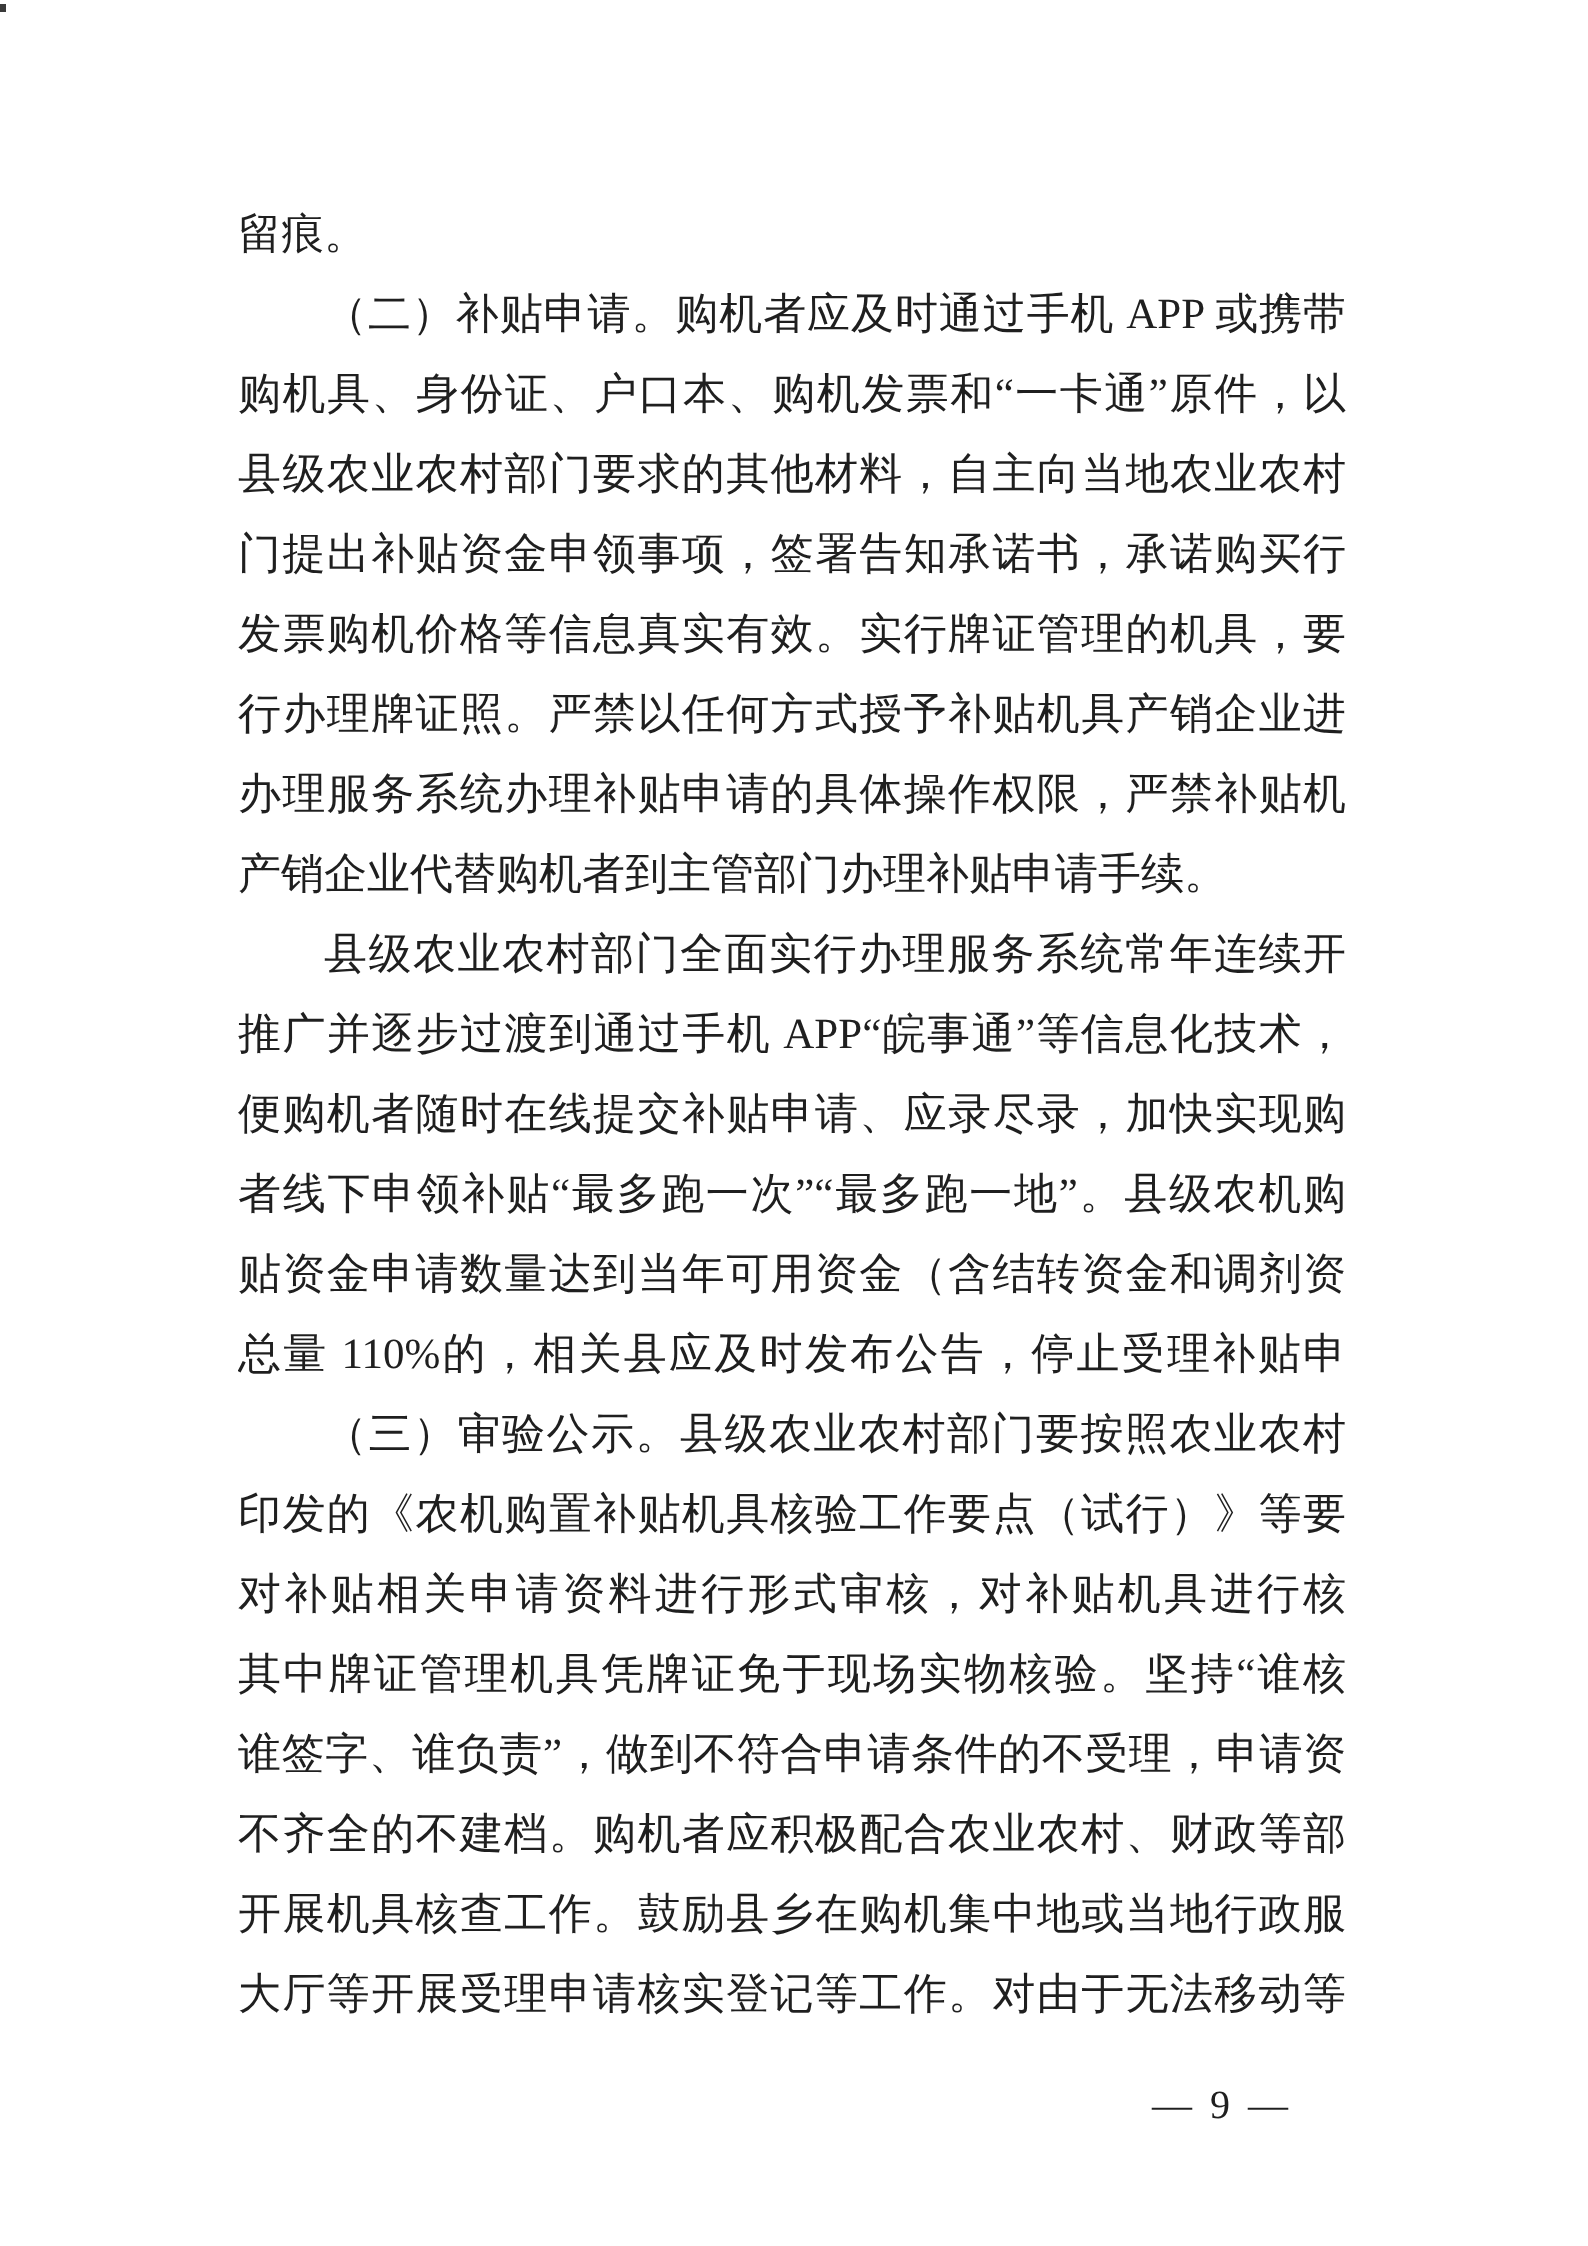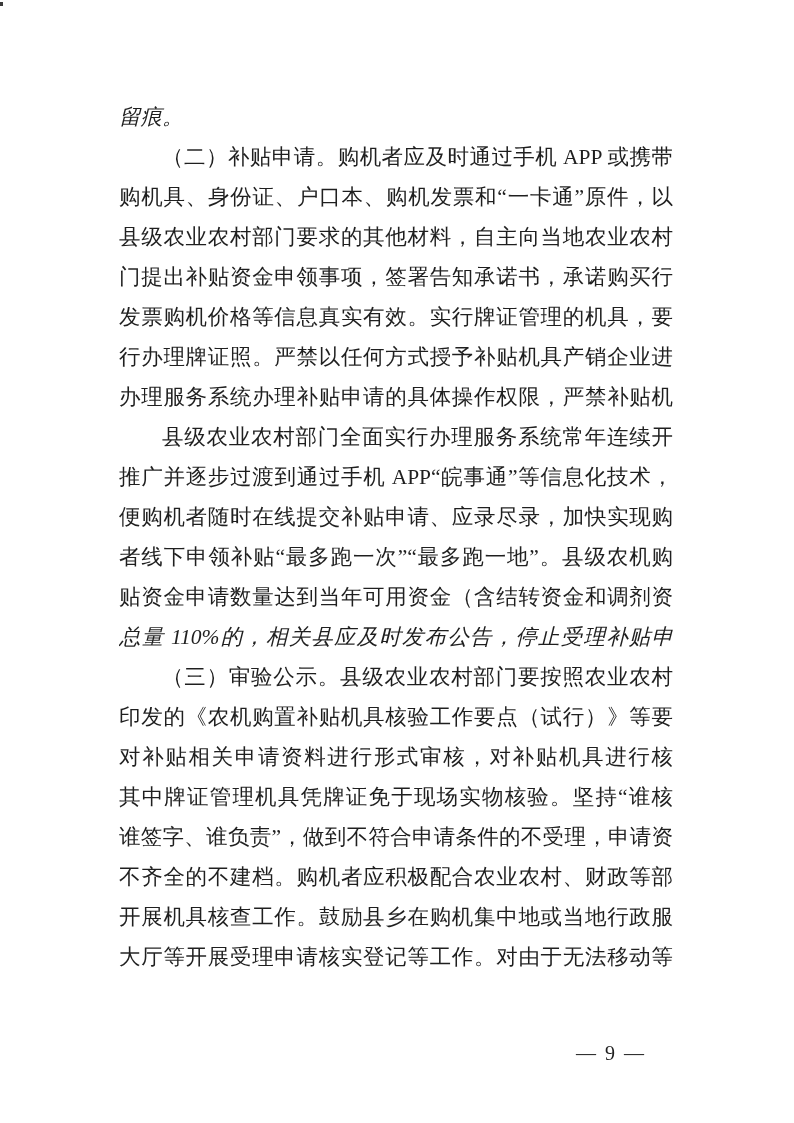--- a/index.html
+++ b/index.html
@@ -42,7 +42,6 @@
   }
   .line.final {
     text-align-last: left;
-    font-style: italic;
   }
   .line.indent {
     text-indent: 43px;

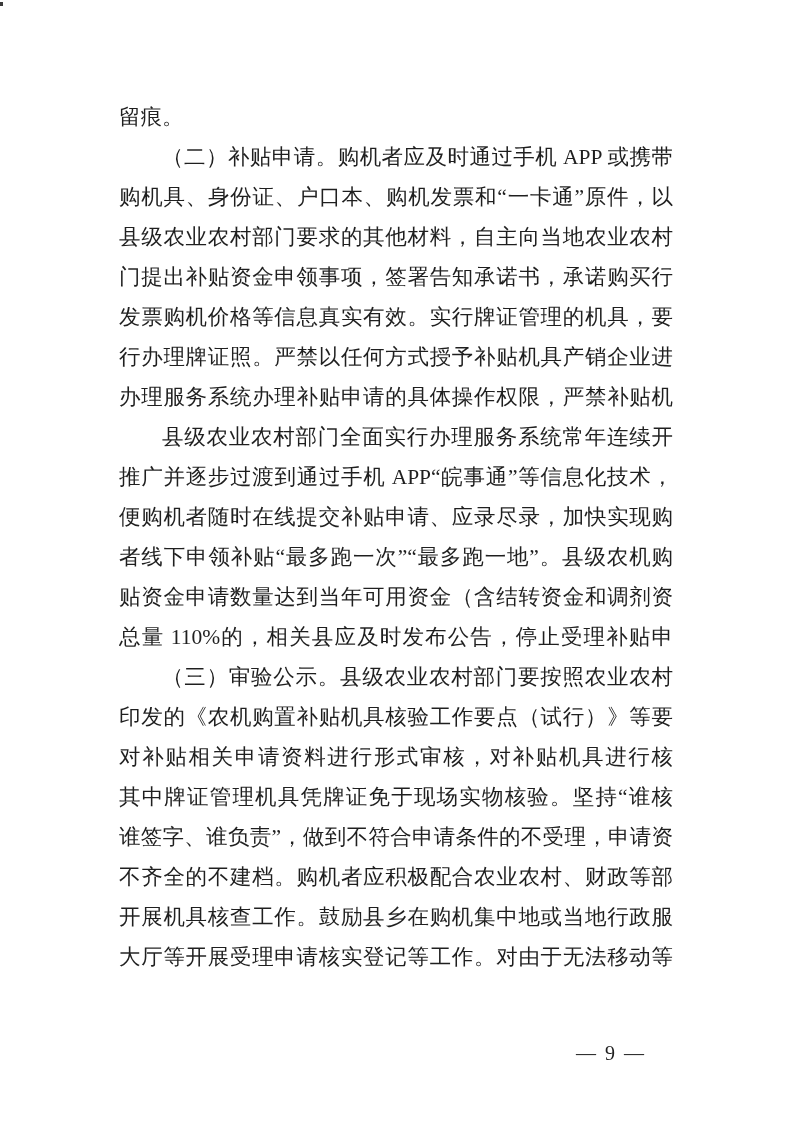--- a/index.html
+++ b/index.html
@@ -72,6 +72,7 @@
       <p class="line">发票购机价格等信息真实有效。实行牌证管理的机具，要先</p>
       <p class="line">行办理牌证照。严禁以任何方式授予补贴机具产销企业进入</p>
       <p class="line">办理服务系统办理补贴申请的具体操作权限，严禁补贴机具</p>
+      <p class="line final">产销企业代替购机者到主管部门办理补贴申请手续。</p>
       <p class="line indent">县级农业农村部门全面实行办理服务系统常年连续开放，</p>
       <p class="line">推广并逐步过渡到通过手机 APP“皖事通”等信息化技术，方</p>
       <p class="line">便购机者随时在线提交补贴申请、应录尽录，加快实现购机</p>

